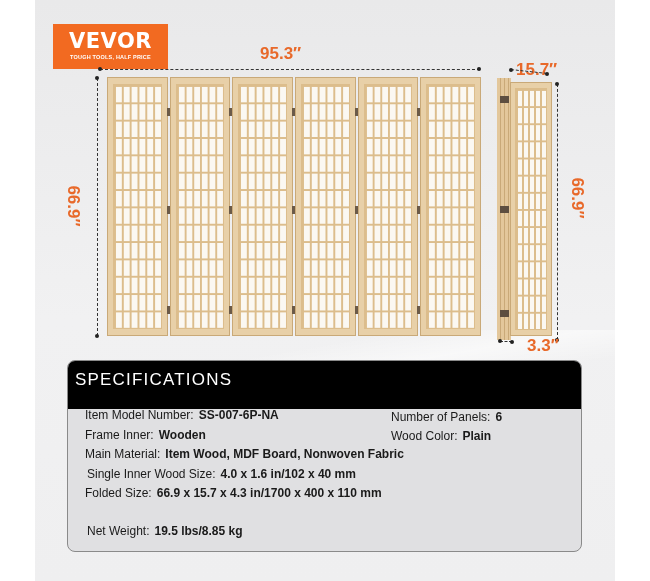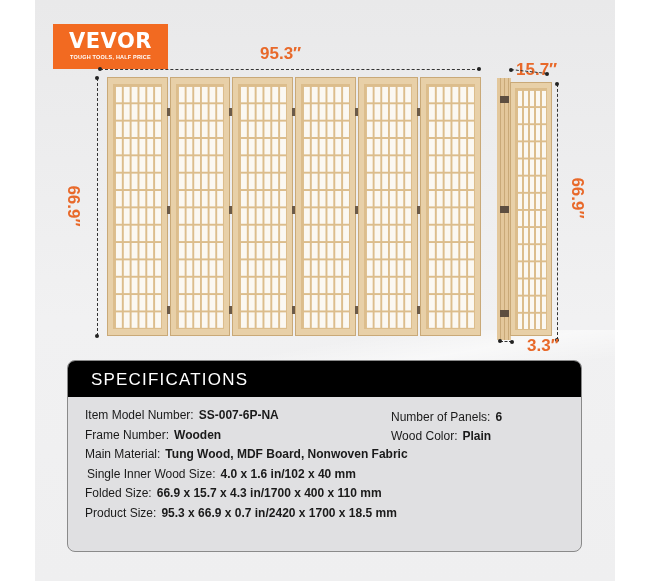--- a/index.html
+++ b/index.html
@@ -25,7 +25,7 @@
   .fold-face{position:absolute;left:13px;top:4px;width:42px;height:254px;background:#e8d0a8;border:1px solid #c9a978;box-sizing:border-box;padding:5px 4px;}
   .fhinge{position:absolute;left:3px;width:9px;height:7px;background:#5d4e40;}
   .spec{position:absolute;left:67px;top:360px;width:515px;height:192px;border:1px solid #8a8a8a;border-radius:8px;background:#e0e0e2;overflow:hidden;box-sizing:border-box;}
-  .spec-head{height:36px;background:#000;color:#fff;font-size:17px;letter-spacing:1.2px;padding-left:23px;line-height:38px;}
+  .spec-head{height:48px;background:#000;color:#fff;font-size:17px;letter-spacing:1.2px;padding-left:7px;line-height:38px;}
   .row{position:absolute;font-size:12px;color:#1a1a1a;white-space:nowrap;}
   .row .lbl{font-weight:normal;}
   .row .val{font-weight:bold;margin-left:5px;}

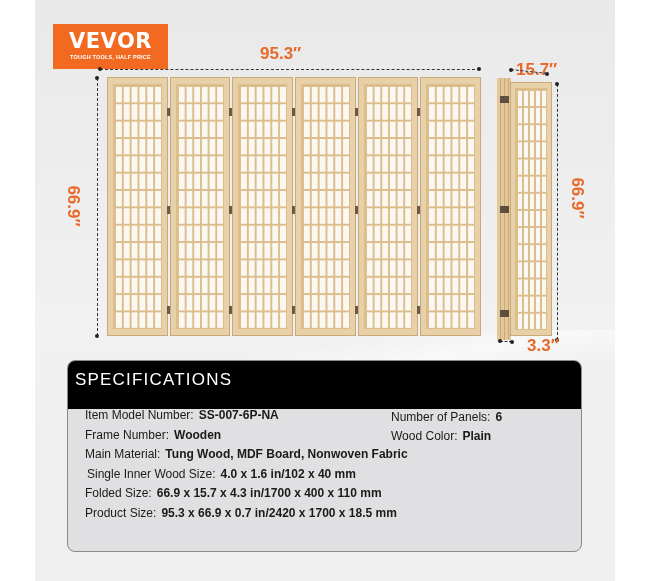--- a/index.html
+++ b/index.html
@@ -116,7 +116,7 @@
   <div class="spec-head">SPECIFICATIONS</div>
 
   <div class="row" style="left:17px;top:47px;"><span class="lbl">Item Model Number:</span><span class="val">SS-007-6P-NA</span></div>
-  <div class="row" style="left:17px;top:67px;"><span class="lbl">Frame Number:</span><span class="val">Wooden</span></div>
+  <div class="row" style="left:17px;top:67px;"><span class="lbl">Frame Inner:</span><span class="val">Wooden</span></div>
   <div class="row" style="left:17px;top:86px;"><span class="lbl">Main Material:</span><span class="val">Tung Wood, MDF Board, Nonwoven Fabric</span></div>
   <div class="row" style="left:19px;top:106px;"><span class="lbl">Single Inner Wood Size:</span><span class="val">4.0 x 1.6 in/102 x 40 mm</span></div>
   <div class="row" style="left:17px;top:125px;"><span class="lbl">Folded Size:</span><span class="val">66.9 x 15.7 x 4.3 in/1700 x 400 x 110 mm</span></div>

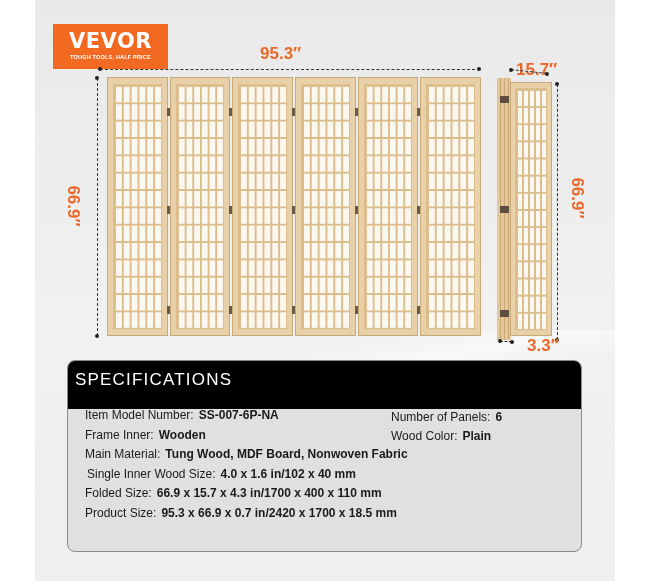--- a/index.html
+++ b/index.html
@@ -117,7 +117,7 @@
 
   <div class="row" style="left:17px;top:47px;"><span class="lbl">Item Model Number:</span><span class="val">SS-007-6P-NA</span></div>
   <div class="row" style="left:17px;top:67px;"><span class="lbl">Frame Inner:</span><span class="val">Wooden</span></div>
-  <div class="row" style="left:17px;top:86px;"><span class="lbl">Main Material:</span><span class="val">Tung Wood, MDF Board, Nonwoven Fabric</span></div>
+  <div class="row" style="left:17px;top:86px;"><span class="lbl">Main Material:</span><span class="val">Item Wood, MDF Board, Nonwoven Fabric</span></div>
   <div class="row" style="left:19px;top:106px;"><span class="lbl">Single Inner Wood Size:</span><span class="val">4.0 x 1.6 in/102 x 40 mm</span></div>
   <div class="row" style="left:17px;top:125px;"><span class="lbl">Folded Size:</span><span class="val">66.9 x 15.7 x 4.3 in/1700 x 400 x 110 mm</span></div>
   <div class="row" style="left:17px;top:145px;"><span class="lbl">Product Size:</span><span class="val">95.3 x 66.9 x 0.7 in/2420 x 1700 x 18.5 mm</span></div>

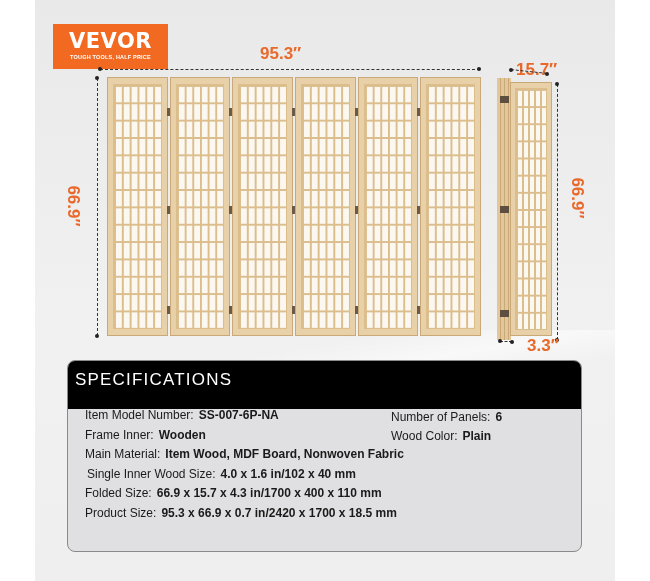--- a/index.html
+++ b/index.html
@@ -120,7 +120,6 @@
   <div class="row" style="left:17px;top:86px;"><span class="lbl">Main Material:</span><span class="val">Item Wood, MDF Board, Nonwoven Fabric</span></div>
   <div class="row" style="left:19px;top:106px;"><span class="lbl">Single Inner Wood Size:</span><span class="val">4.0 x 1.6 in/102 x 40 mm</span></div>
   <div class="row" style="left:17px;top:125px;"><span class="lbl">Folded Size:</span><span class="val">66.9 x 15.7 x 4.3 in/1700 x 400 x 110 mm</span></div>
-  <div class="row" style="left:17px;top:145px;"><span class="lbl">Product Size:</span><span class="val">95.3 x 66.9 x 0.7 in/2420 x 1700 x 18.5 mm</span></div>
 
   <div class="row" style="left:323px;top:49px;"><span class="lbl">Number of Panels:</span><span class="val">6</span></div>
   <div class="row" style="left:323px;top:68px;"><span class="lbl">Wood Color:</span><span class="val">Plain</span></div>

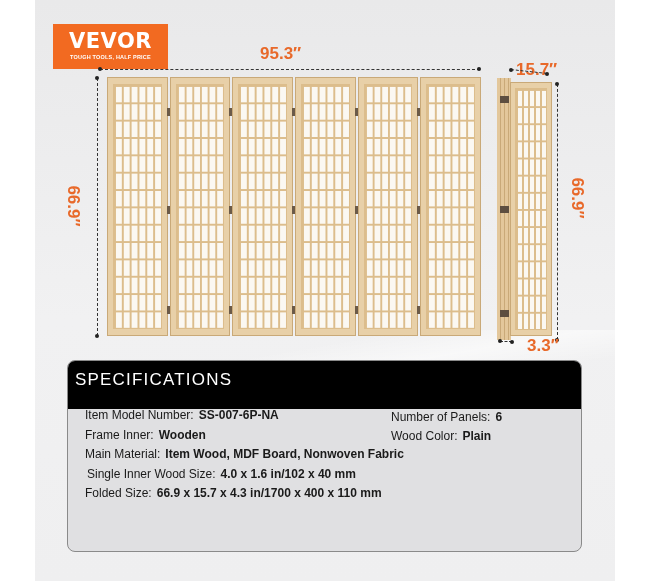--- a/index.html
+++ b/index.html
@@ -120,6 +120,7 @@
   <div class="row" style="left:17px;top:86px;"><span class="lbl">Main Material:</span><span class="val">Item Wood, MDF Board, Nonwoven Fabric</span></div>
   <div class="row" style="left:19px;top:106px;"><span class="lbl">Single Inner Wood Size:</span><span class="val">4.0 x 1.6 in/102 x 40 mm</span></div>
   <div class="row" style="left:17px;top:125px;"><span class="lbl">Folded Size:</span><span class="val">66.9 x 15.7 x 4.3 in/1700 x 400 x 110 mm</span></div>
+  <div class="row" style="left:19px;top:163px;"><span class="lbl">Net Weight:</span><span class="val">19.5 lbs/8.85 kg</span></div>
 
   <div class="row" style="left:323px;top:49px;"><span class="lbl">Number of Panels:</span><span class="val">6</span></div>
   <div class="row" style="left:323px;top:68px;"><span class="lbl">Wood Color:</span><span class="val">Plain</span></div>

